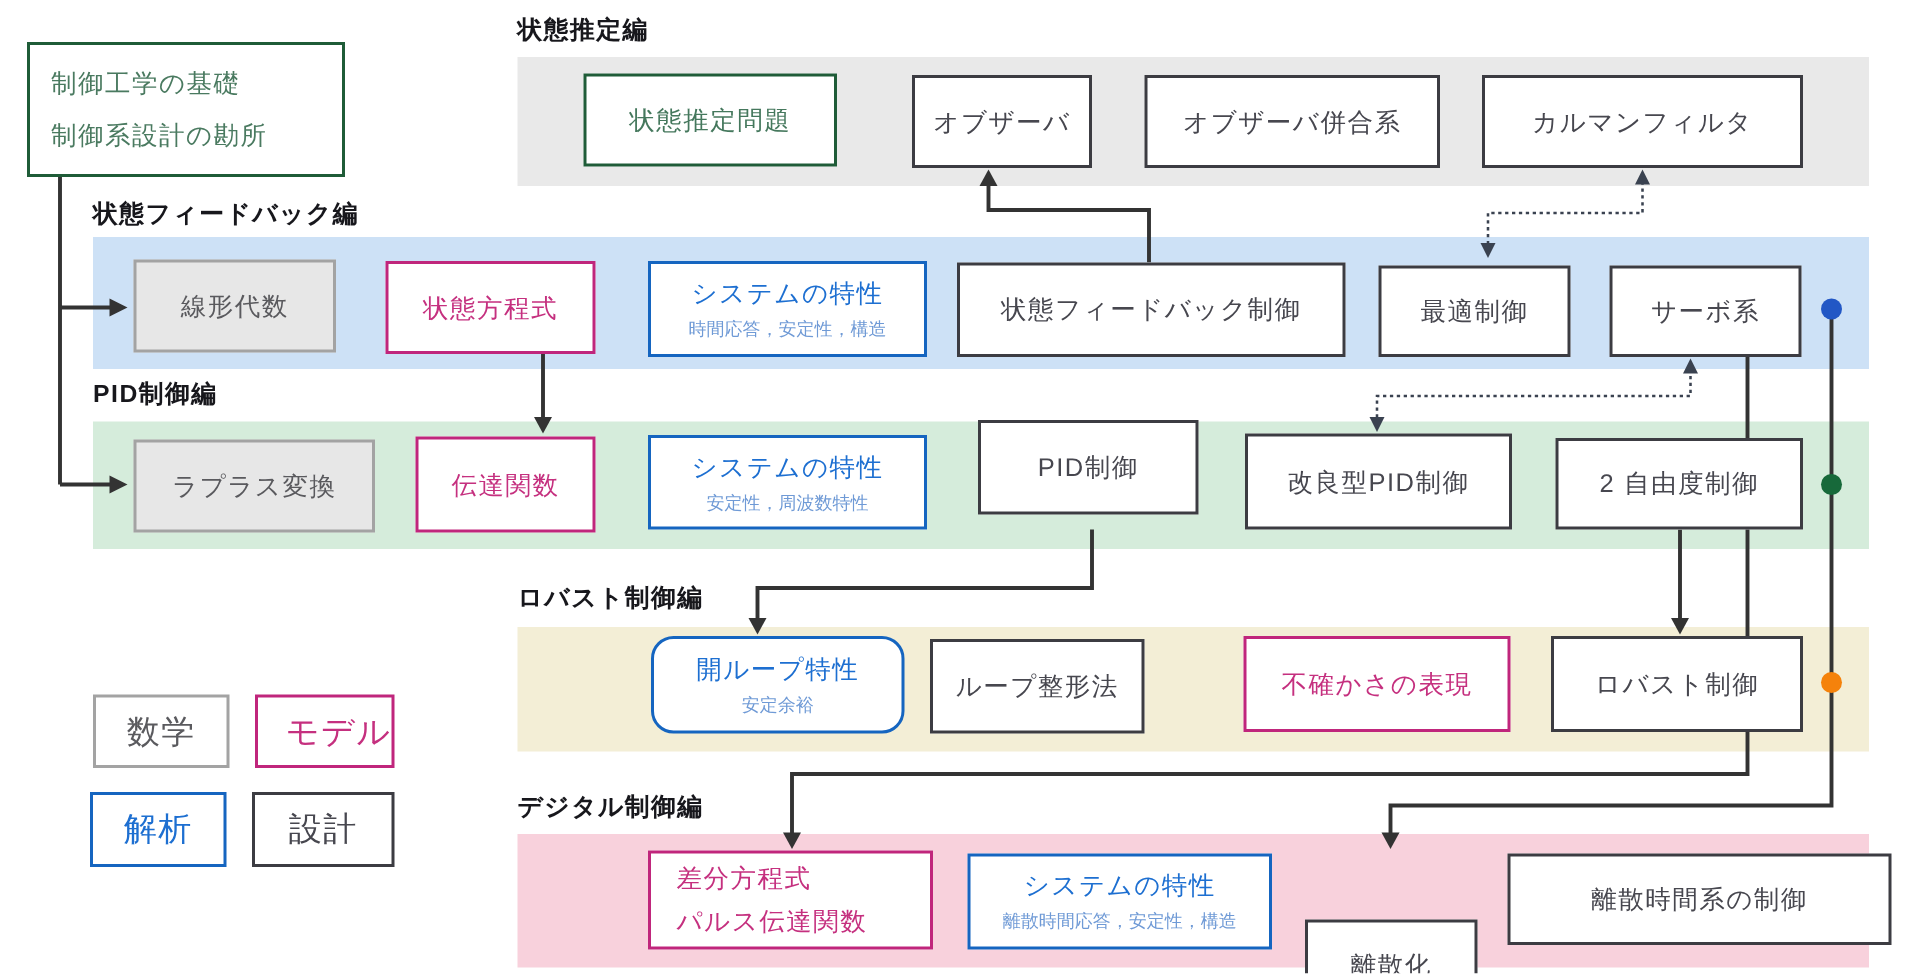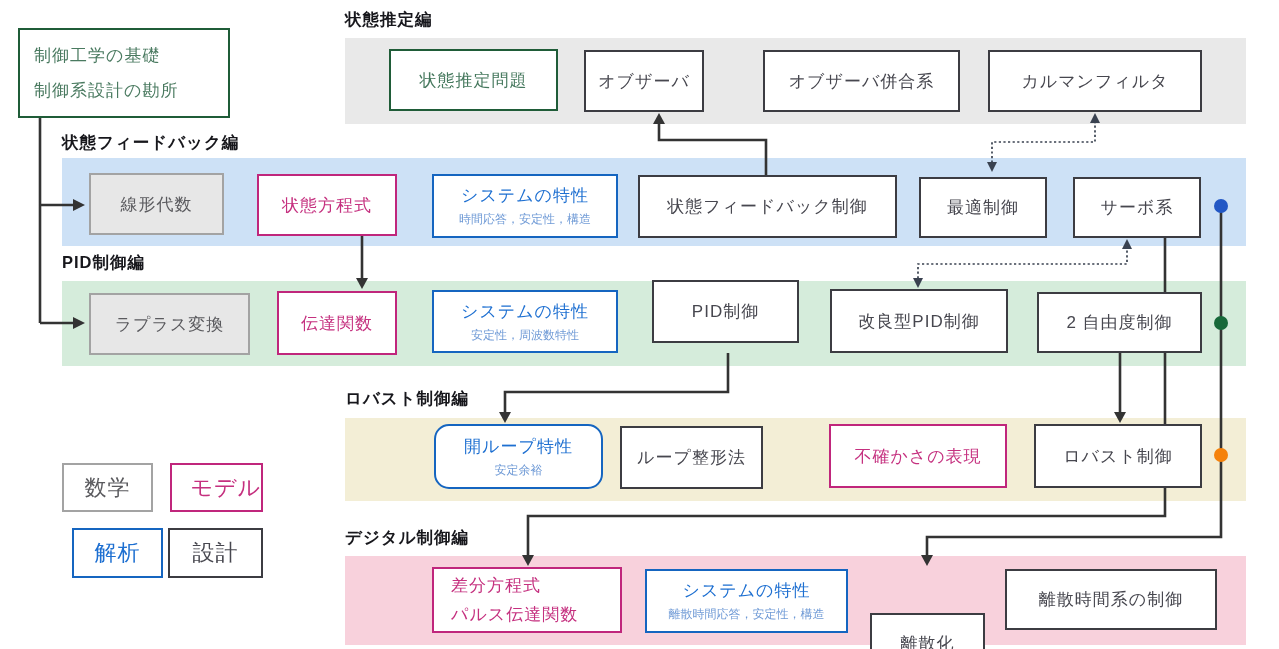--- a/index.html
+++ b/index.html
@@ -90,7 +90,7 @@
   <div class="box goal" style="left:389px;top:49px;width:169px;height:62px;">
     <span>状態推定問題</span>
   </div>
-  <div class="box design" style="left:584px;top:50px;width:120px;height:62px;align-items:center;">
+  <div class="box design" style="left:608px;top:50px;width:120px;height:62px;align-items:center;">
     <span>オブザーバ</span>
   </div>
   <div class="box design" style="left:763px;top:50px;width:197px;height:62px;">

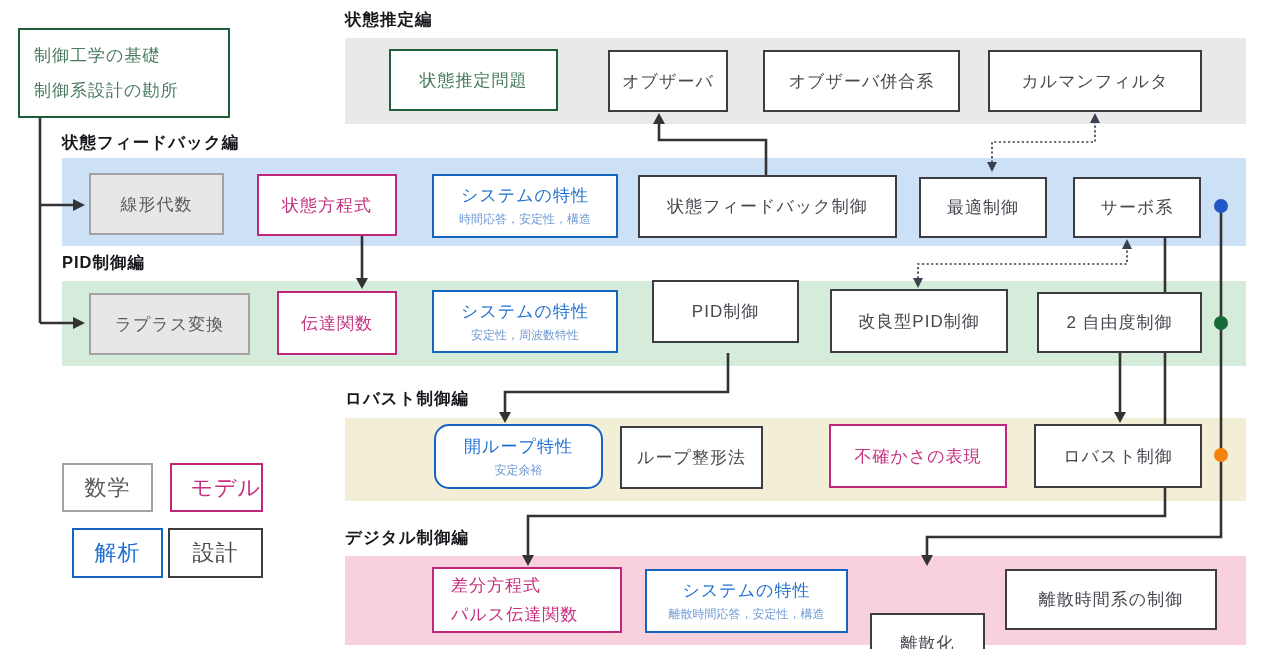--- a/index.html
+++ b/index.html
@@ -179,7 +179,7 @@
   <div class="legend-box model" style="left:170px;top:463px;width:93px;height:49px;justify-content:flex-end;">
     <span>モデル</span>
   </div>
-  <div class="legend-box analysis" style="left:72px;top:528px;width:91px;height:50px;align-items:center;">
+  <div class="legend-box analysis" style="left:60px;top:528px;width:91px;height:50px;align-items:center;">
     <span>解析</span>
   </div>
   <div class="legend-box design" style="left:168px;top:528px;width:95px;height:50px;">

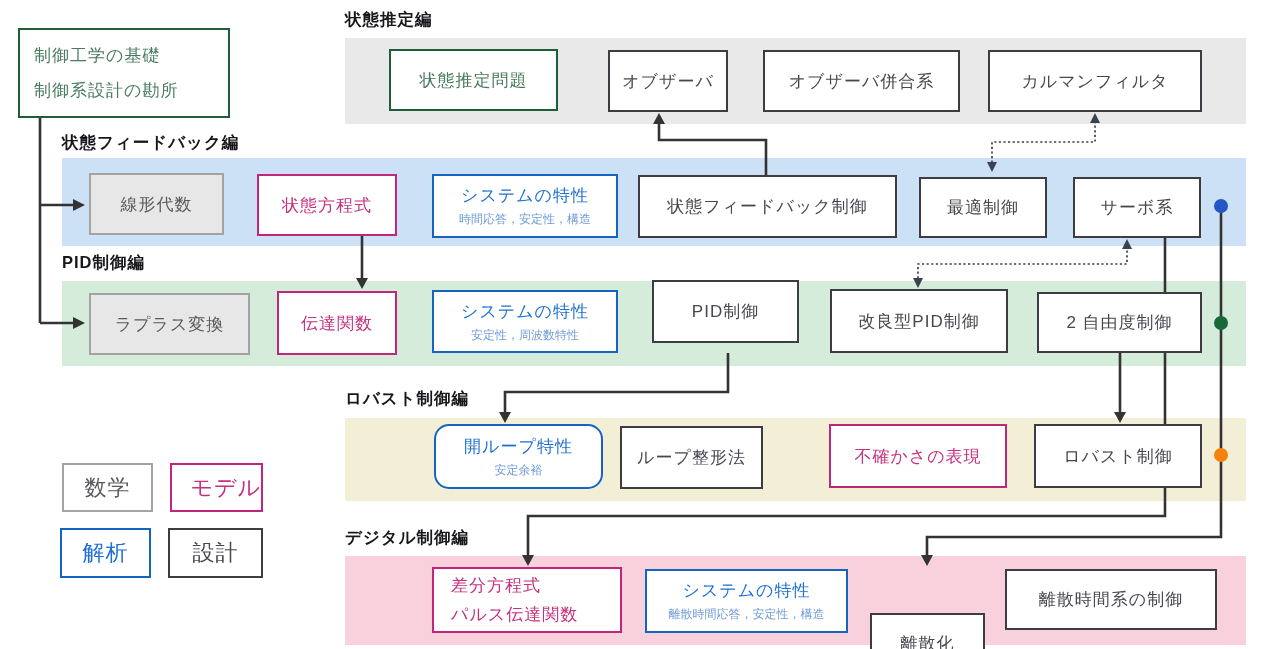--- a/index.html
+++ b/index.html
@@ -165,7 +165,7 @@
   <div class="box design" style="left:870px;top:569px;width:115px;height:61px;margin-top:44px;">
     <span>離散化</span>
   </div>
-  <div class="box design" style="left:1005px;top:569px;width:212px;height:61px;">
+  <div class="box design" style="left:1005px;top:569px;width:256px;height:61px;">
     <span>離散時間系の制御</span>
   </div>
 

